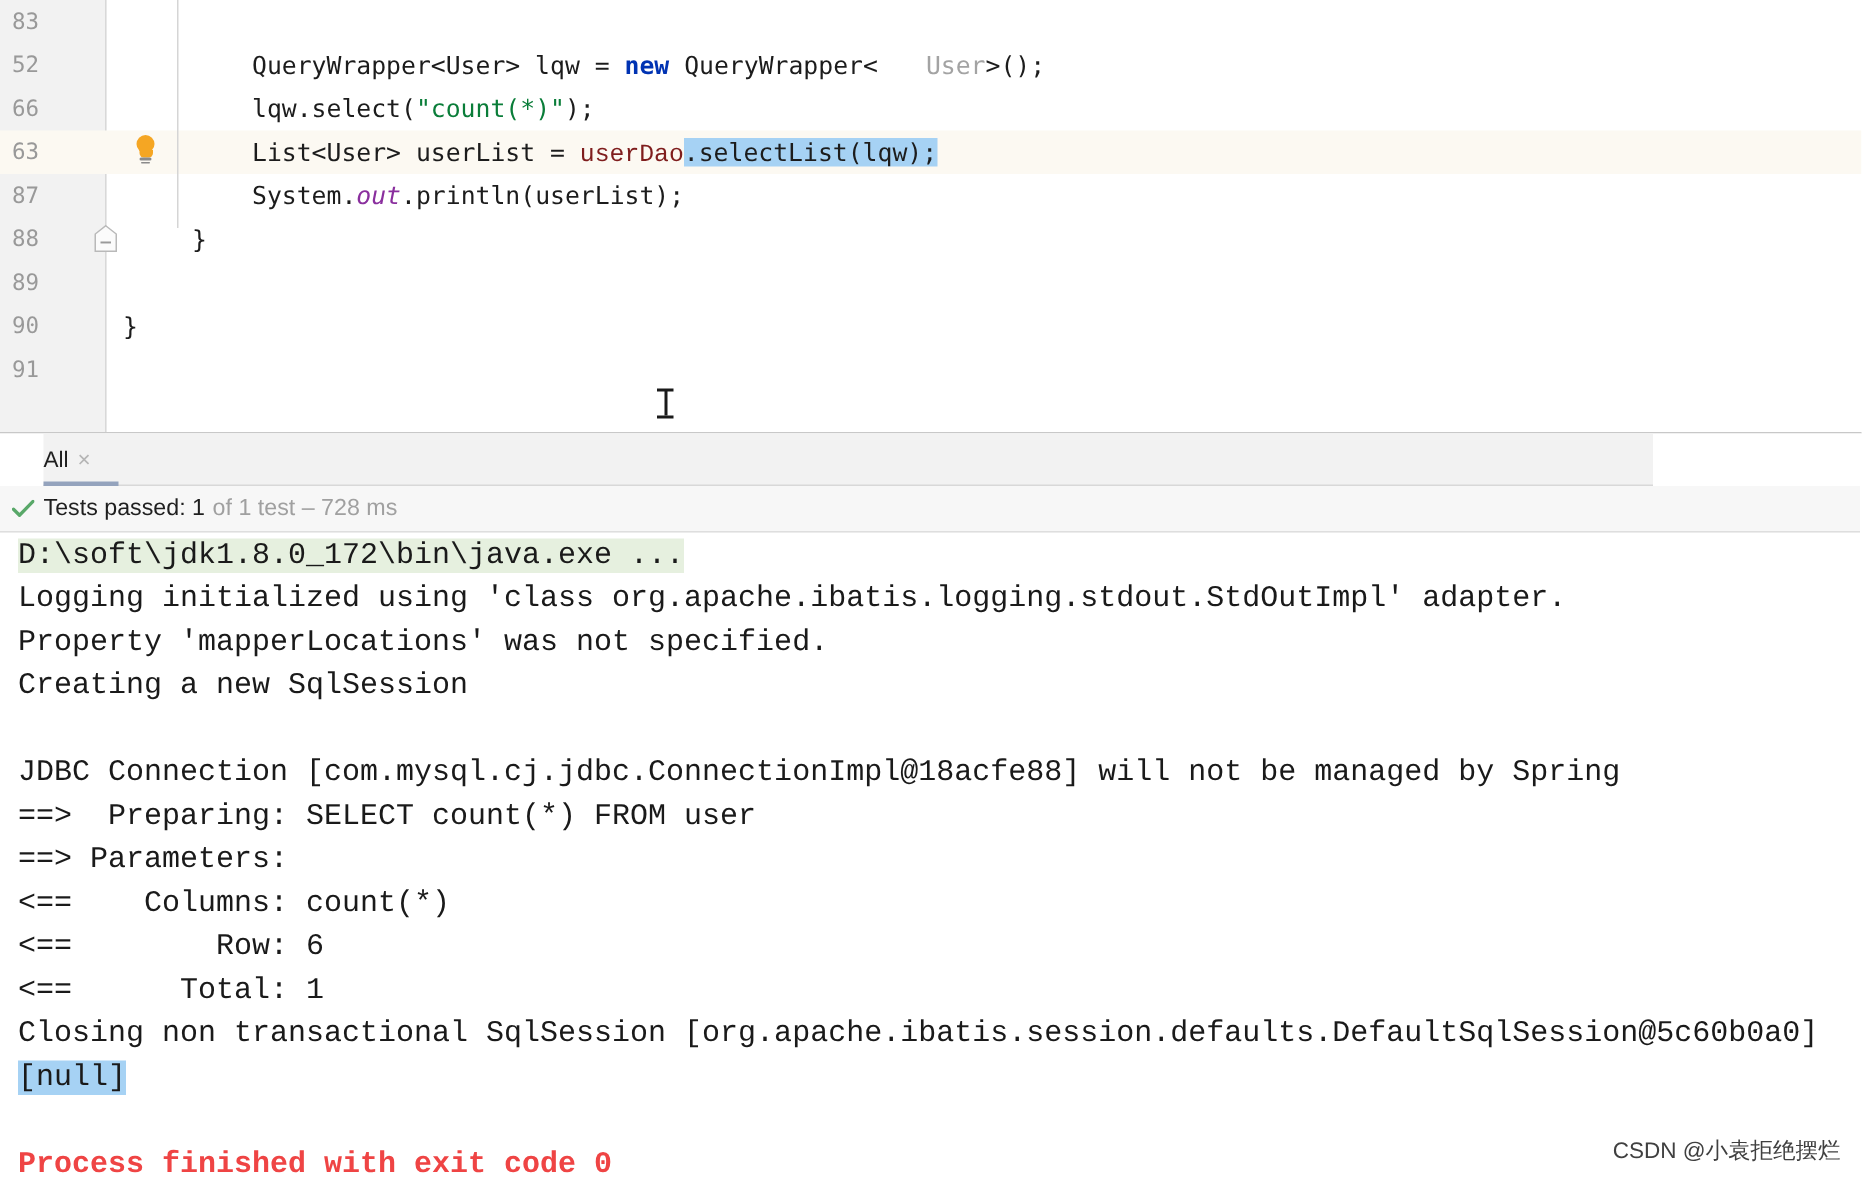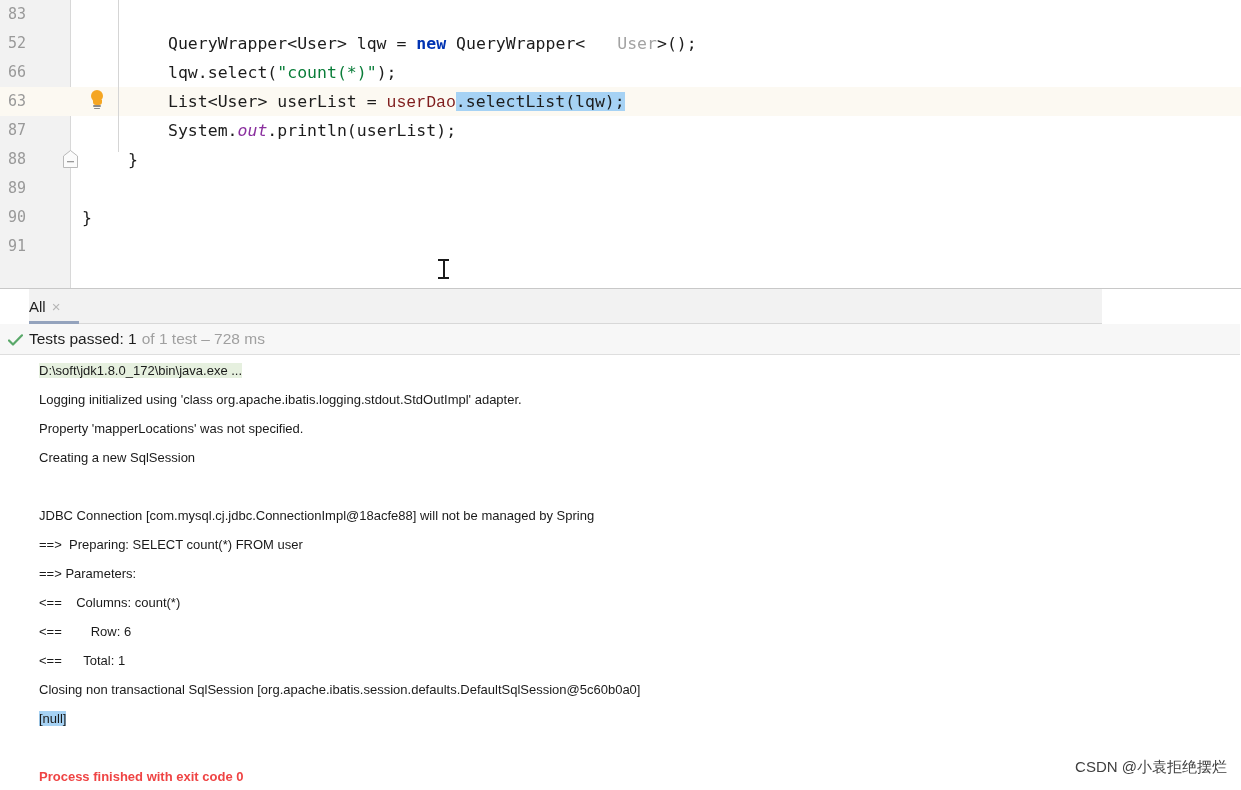--- a/index.html
+++ b/index.html
@@ -224,12 +224,11 @@
     position: absolute;
     left: 12px;
     white-space: pre;
-    font-family: Liberation Sans, sans-serif;
-    font-size: 13px;
+    font-family: Liberation Mono, monospace;
+    font-size: 20px;
     color: #1a1a1a;
     height: 29px;
     line-height: 29px;
-    margin-left: 27px;
   }
   .cline .hl-green { background: #e6f0df; }
   .cline .hl-blue  { background: #a6d2f4; }

